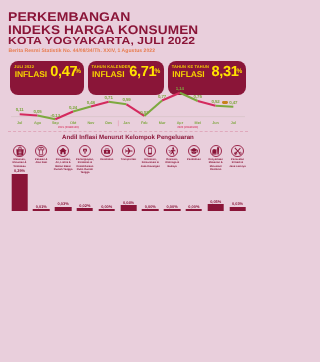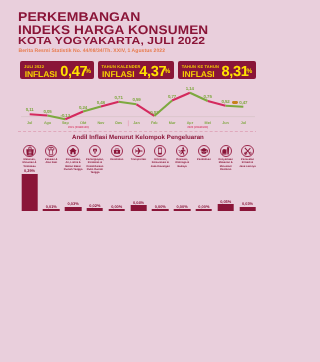--- a/index.html
+++ b/index.html
@@ -7,7 +7,7 @@
 body{width:256px;height:362px;overflow:hidden;font-family:"Liberation Sans",sans-serif;
  -webkit-font-smoothing:antialiased;text-rendering:geometricPrecision;}
 *{-webkit-font-smoothing:antialiased;}
-.page{position:relative;width:256px;height:362px;background:#E9CFDC;overflow:hidden;margin-left:10px;}
+.page{position:relative;width:256px;height:362px;background:#E9CFDC;overflow:hidden;}
 .abs{position:absolute;}
 
 

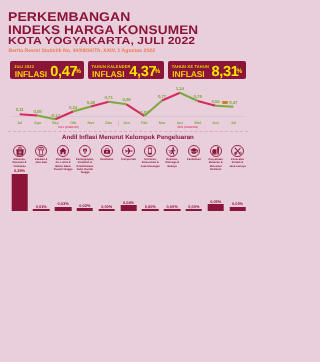--- a/index.html
+++ b/index.html
@@ -18,7 +18,7 @@
 #hdr-sub{left:8.5px;top:48.2px;font-size:5.05px;color:#E87C4F;font-weight:bold;letter-spacing:0.05px;}
 
 
-.statbox{top:61px;height:18px;background:#8A1538;border-radius:2px;padding-left:31px;}
+.statbox{top:61px;height:34px;background:#8A1538;border-radius:8px;padding-left:31px;}
 .statbox .tag{position:absolute;left:3.8px;top:2.9px;font-size:4.0px;font-weight:bold;color:#F5D000;letter-spacing:0.15px;}
 .statbox .lbl{position:absolute;left:4.4px;top:7.6px;font-size:8.5px;font-weight:bold;color:#F5D000;letter-spacing:-0.1px;}
 .statbox .val{position:absolute;font-size:14.6px;font-weight:bold;color:#FFE200;letter-spacing:-0.3px;top:2.9px;}

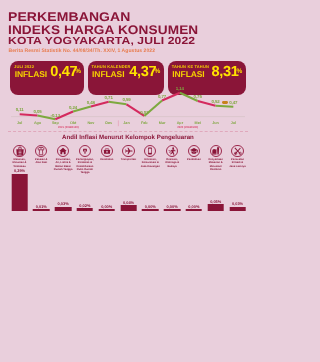--- a/index.html
+++ b/index.html
@@ -63,7 +63,7 @@
   <div class="abs statbox" id="sb1" style="left:87.7px;width:76.4px">
     <span class="tag">TAHUN KALENDER</span>
     <span class="lbl">INFLASI</span>
-    <span class="val" style="left:41.5px">4,37</span>
+    <span class="val" style="left:41.5px">6,71</span>
     <span class="pct" style="left:66.7px">%</span>
   </div>
   <div class="abs statbox" id="sb2" style="left:167.9px;width:78.4px">

